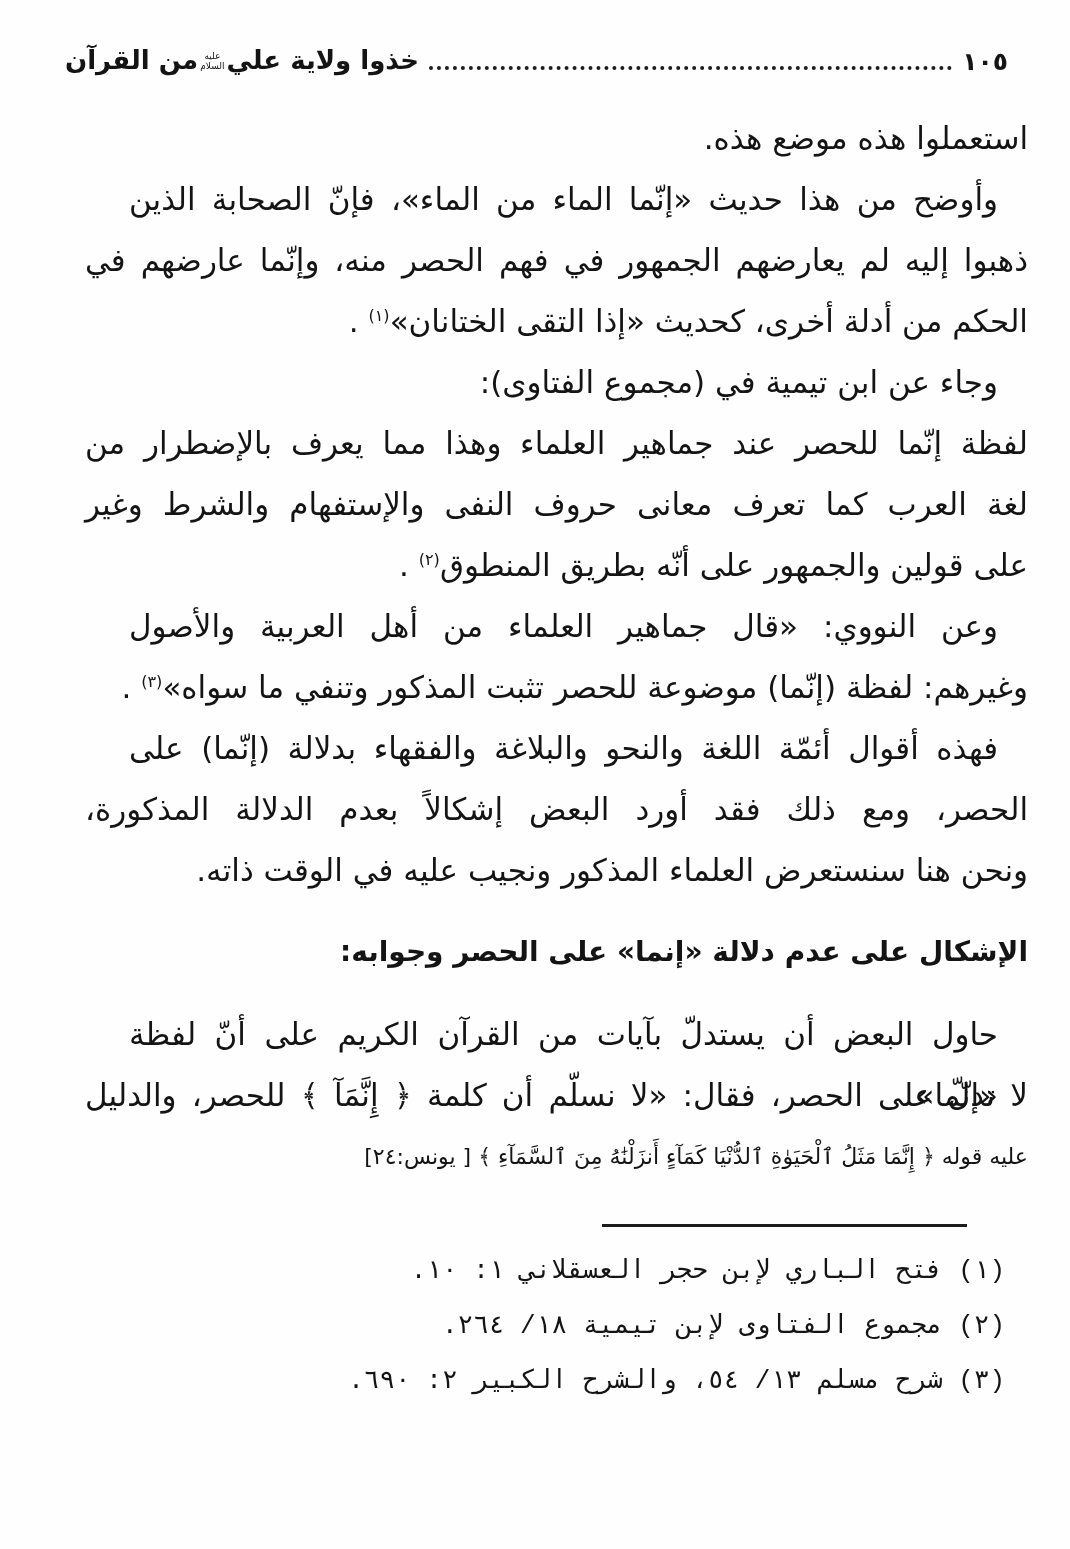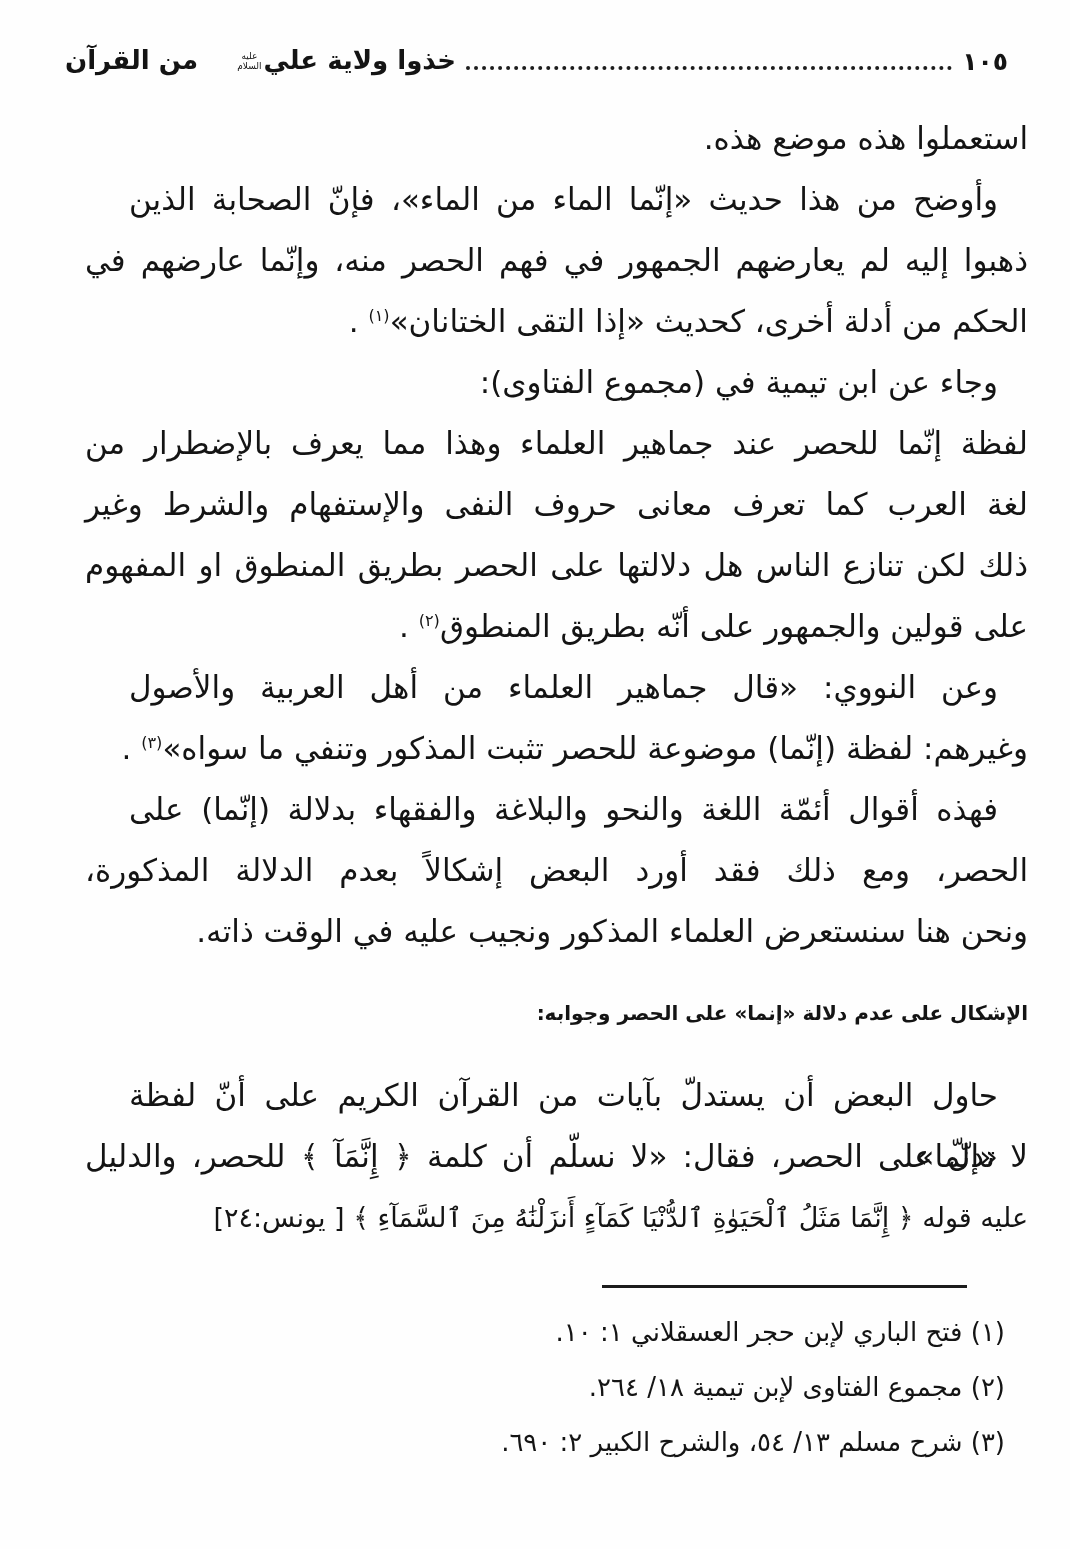--- a/index.html
+++ b/index.html
@@ -26,7 +26,7 @@
     font-size:9px; font-weight:400; line-height:1.05;
     vertical-align:super; margin:0 2px;
   }
-  .hon i { font-style:normal;margin-left:37px; }
+  .hon i { font-style:normal; }
 
   
   .bodytext { padding:26px 42px 0 85px; font-size:31px; line-height:61px; }

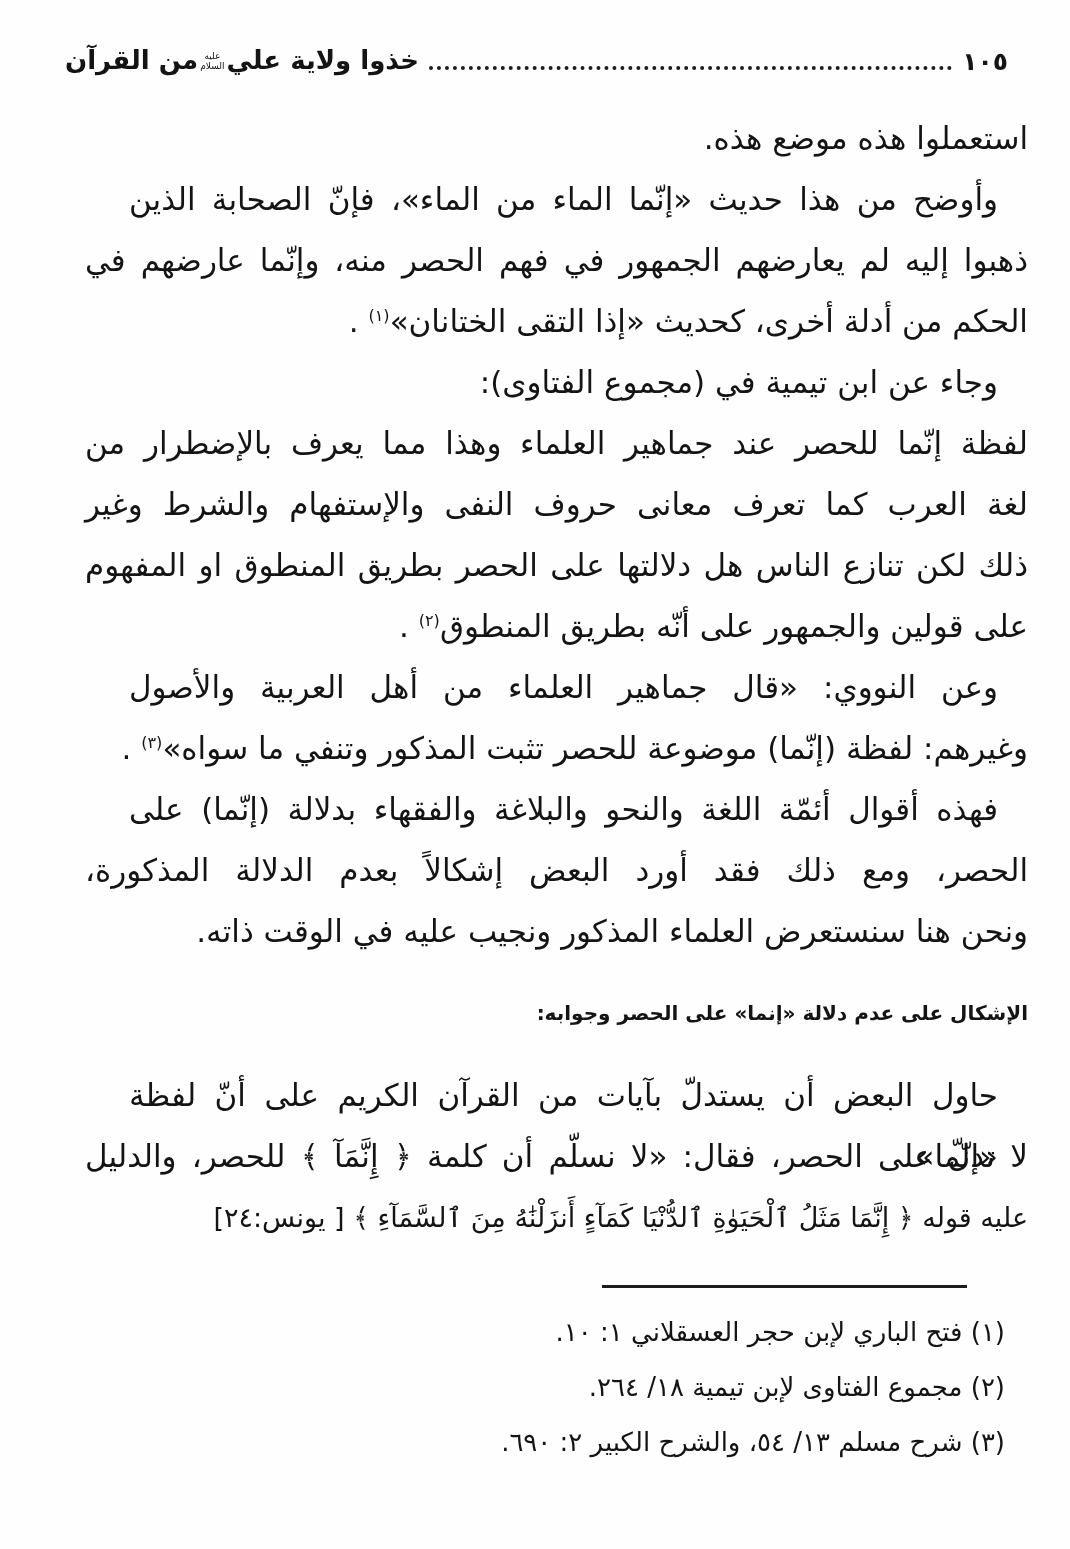--- a/index.html
+++ b/index.html
@@ -70,7 +70,6 @@
         <div class="bline short indent"><span>وجاء عن ابن تيمية في (مجموع الفتاوى):</span></div>
         <div class="bline full"><span>لفظة إنّما للحصر عند جماهير العلماء وهذا مما يعرف بالإضطرار من</span></div>
         <div class="bline full"><span>لغة العرب كما تعرف معانى حروف النفى والإستفهام والشرط وغير</span></div>
-        <div class="bline full"><span>ذلك لكن تنازع الناس هل دلالتها على الحصر بطريق المنطوق او المفهوم</span></div>
         <div class="bline short"><span>على قولين والجمهور على أنّه بطريق المنطوق</span><sup>(٢)</sup><span> .</span></div>
         <div class="bline full indent"><span>وعن النووي: «قال جماهير العلماء من أهل العربية والأصول</span></div>
         <div class="bline short"><span>وغيرهم: لفظة (إنّما) موضوعة للحصر تثبت المذكور وتنفي ما سواه»</span><sup>(٣)</sup><span> .</span></div>

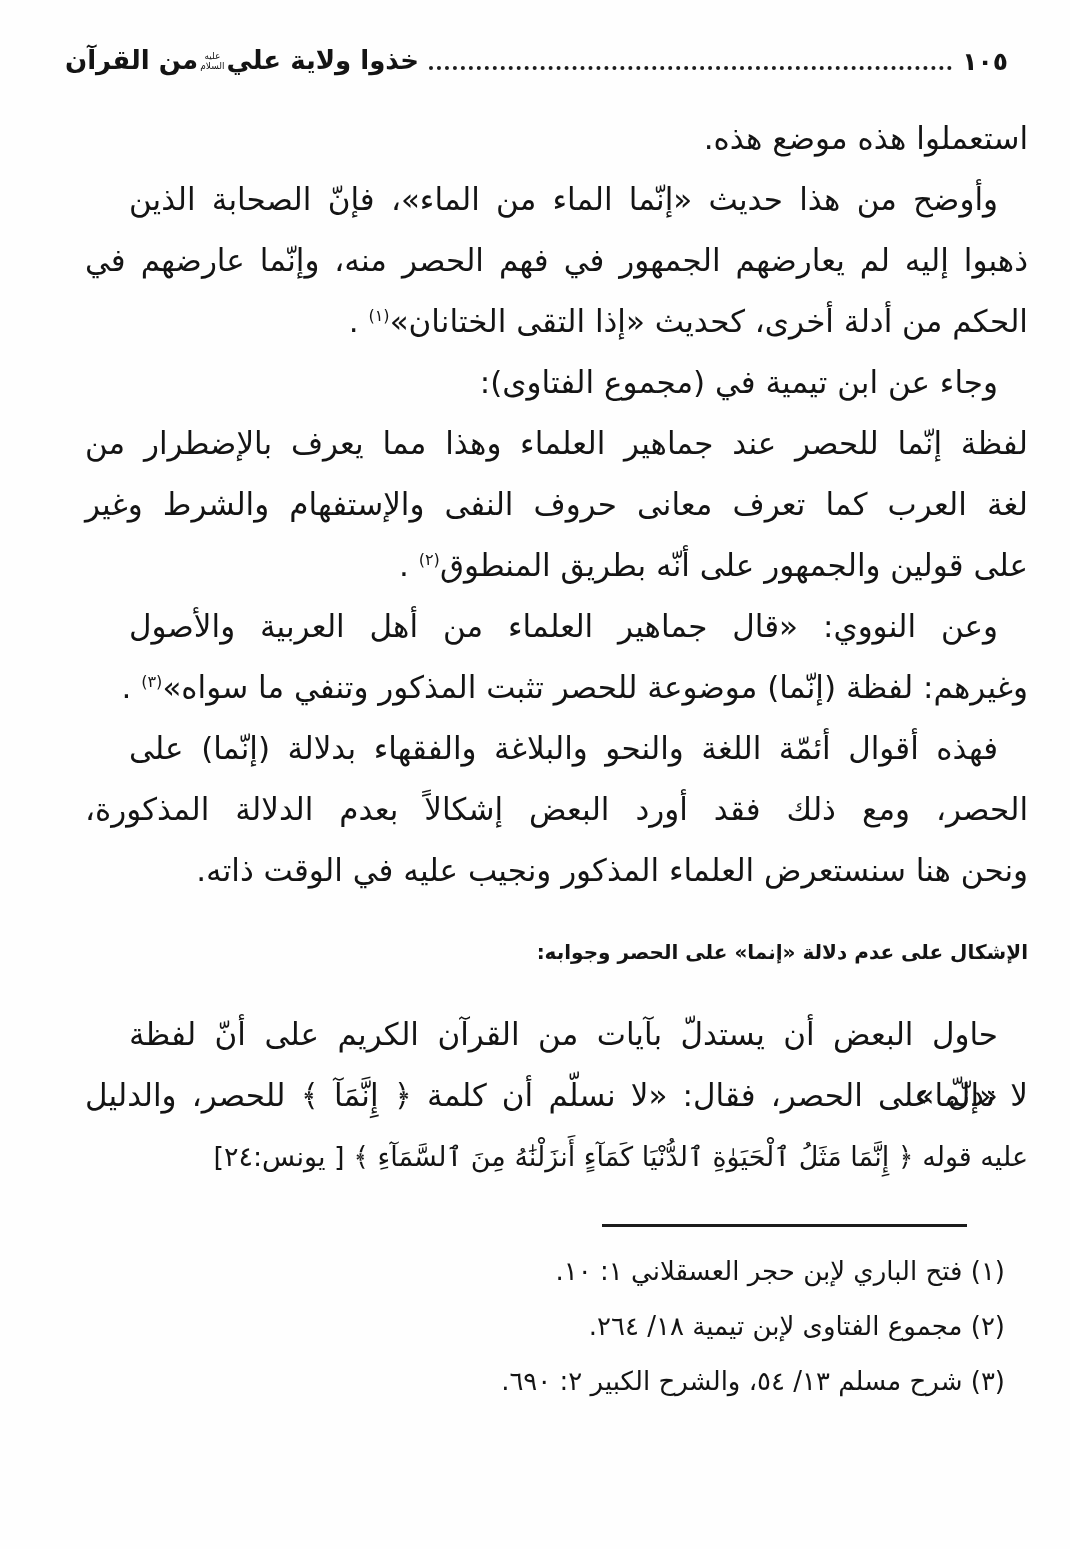--- a/index.html
+++ b/index.html
@@ -38,7 +38,7 @@
   .bline sup { font-size:0.52em; line-height:0; vertical-align:super; }
 
   .heading {
-    font-size:20px; font-weight:700; text-align:right;
+    font-size:28px; font-weight:700; text-align:right;
     line-height:62px; margin:20px 0 21px 0;
   }
 

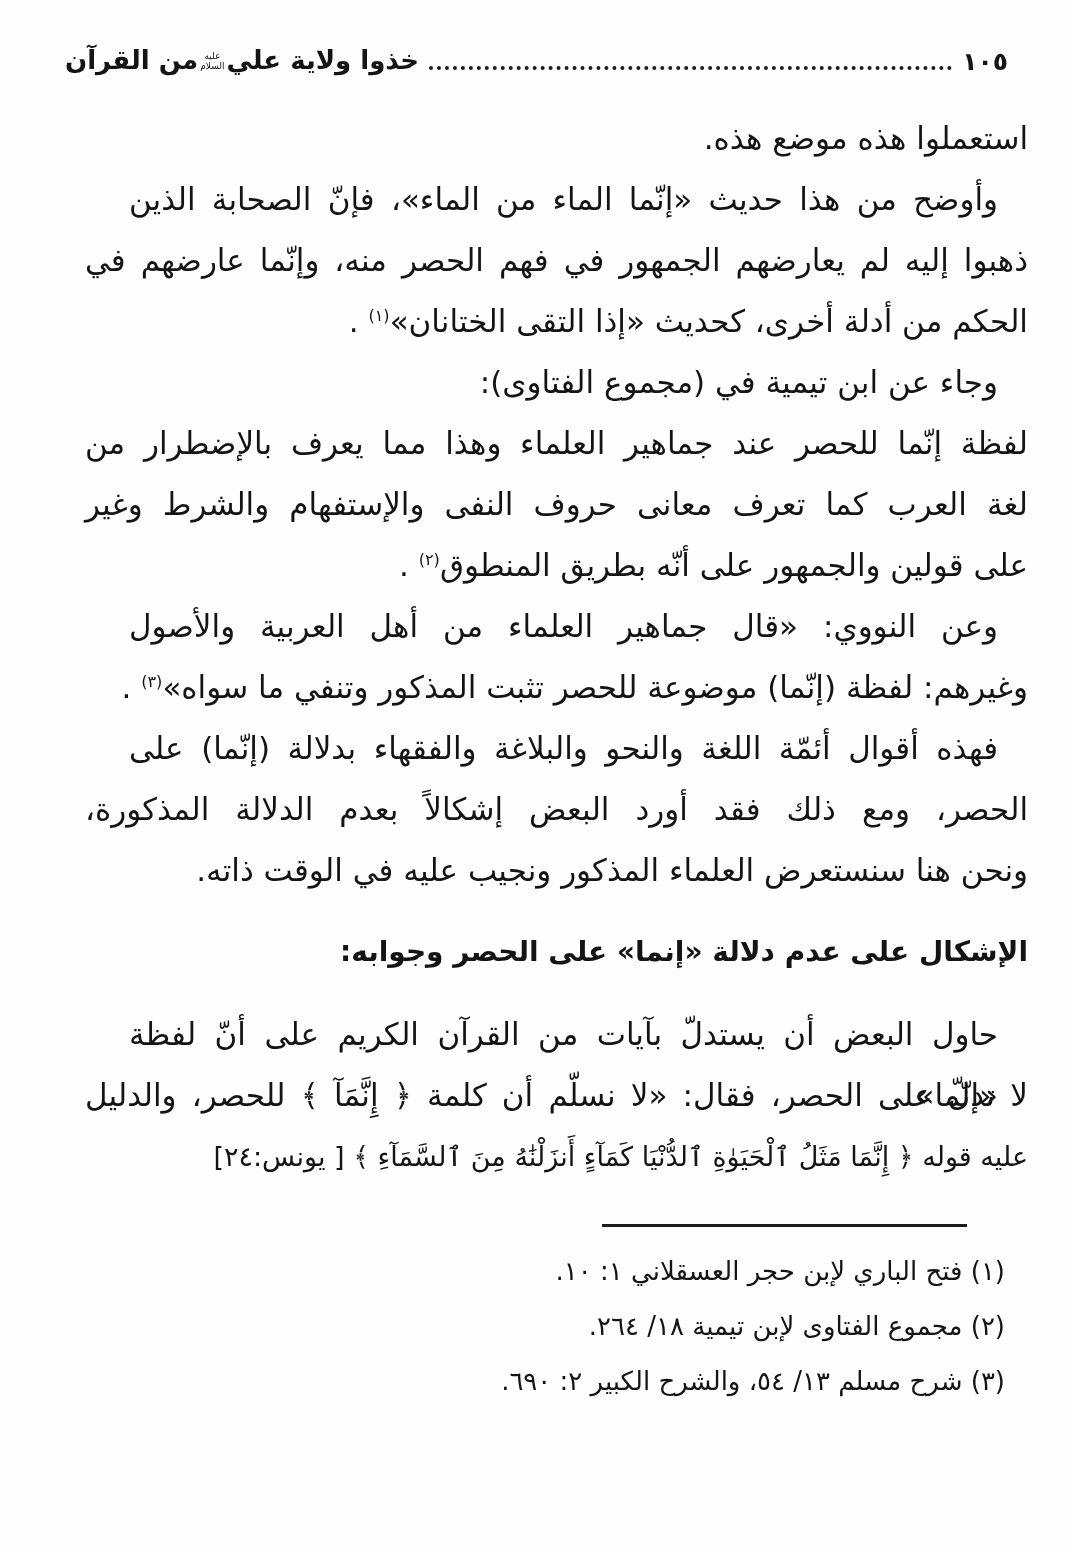--- a/index.html
+++ b/index.html
@@ -34,7 +34,7 @@
   .bline.full { text-align:justify; text-align-last:justify; }
   .bline.short { text-align:right; }
   .bline.indent { padding-right:30px;margin-left:44px; }
-  .bline.small { font-size:27px; }
+  .bline.small { font-size:22px; }
   .bline sup { font-size:0.52em; line-height:0; vertical-align:super; }
 
   .heading {

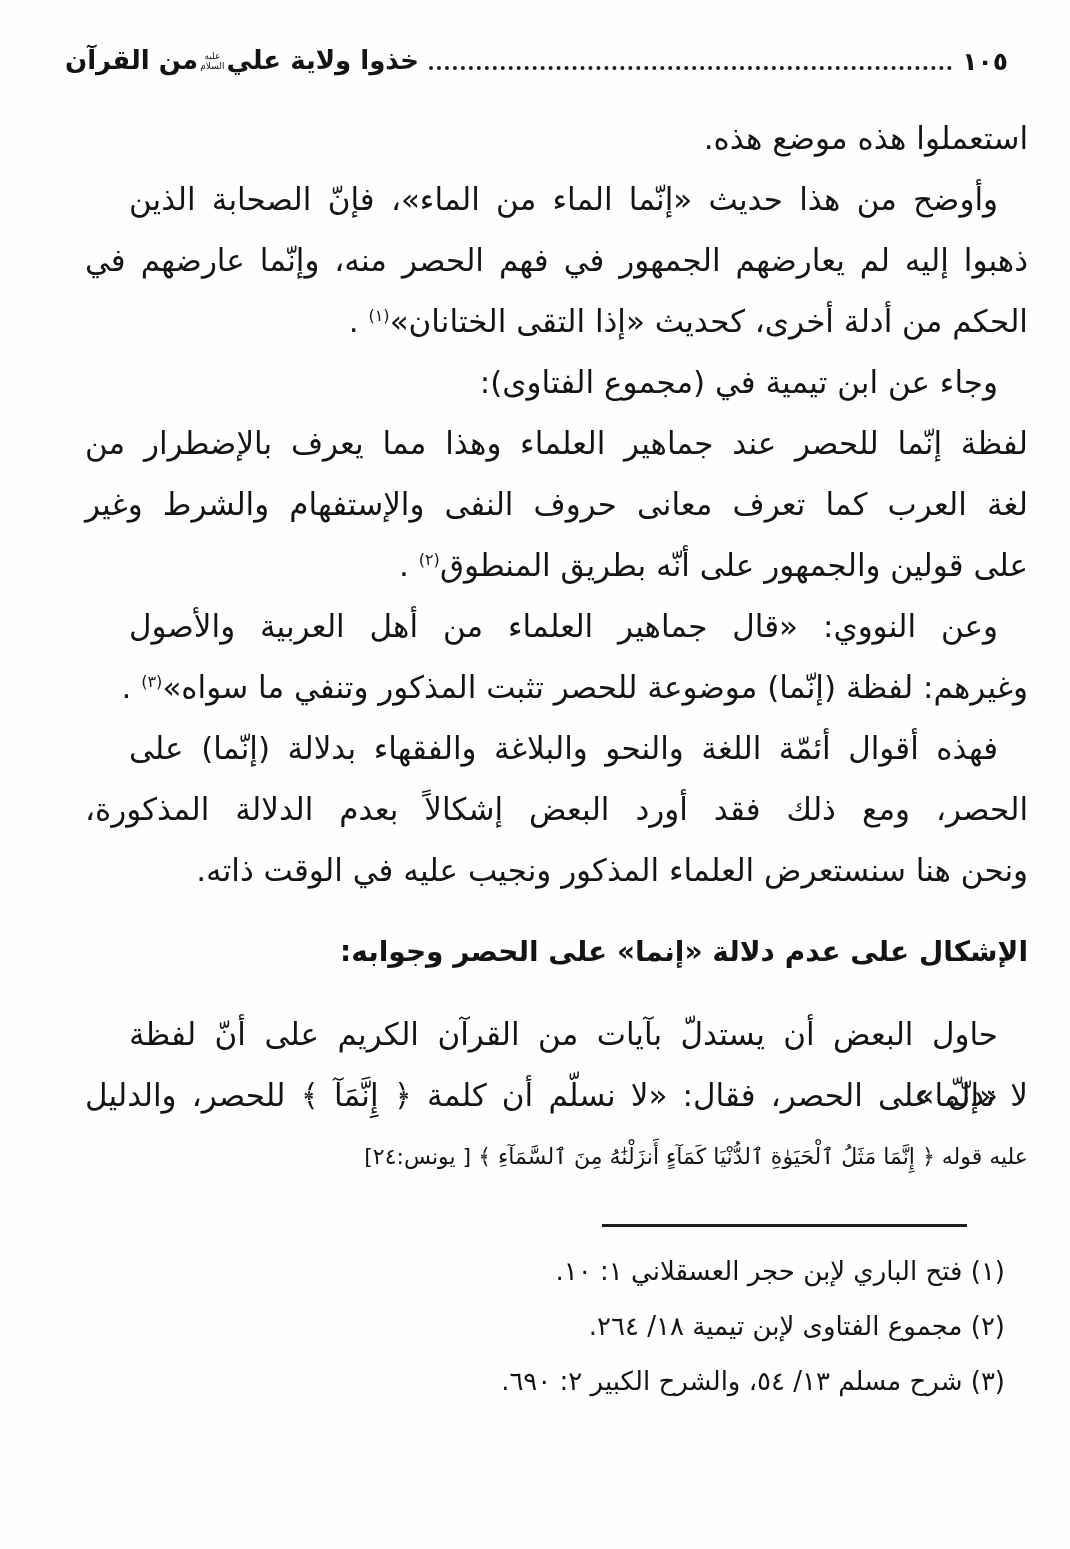--- a/index.html
+++ b/index.html
@@ -43,7 +43,7 @@
   }
 
   
-  .footnotes { padding:0 65px 0 110px; }
+  .footnotes { padding:0 65px 0 110px;font-family:Liberation Mono, monospace; }
   .fsep { width:365px; height:3px; background:#1c1c1c; margin:37px 38px 17px 0; }
   .fnote { font-size:26px; line-height:55px; text-align:right; }
 </style>

